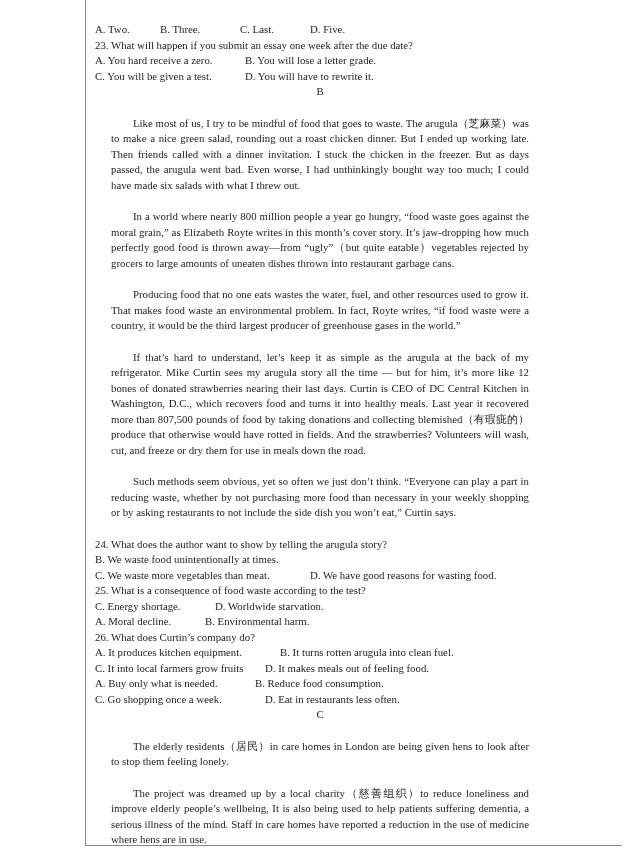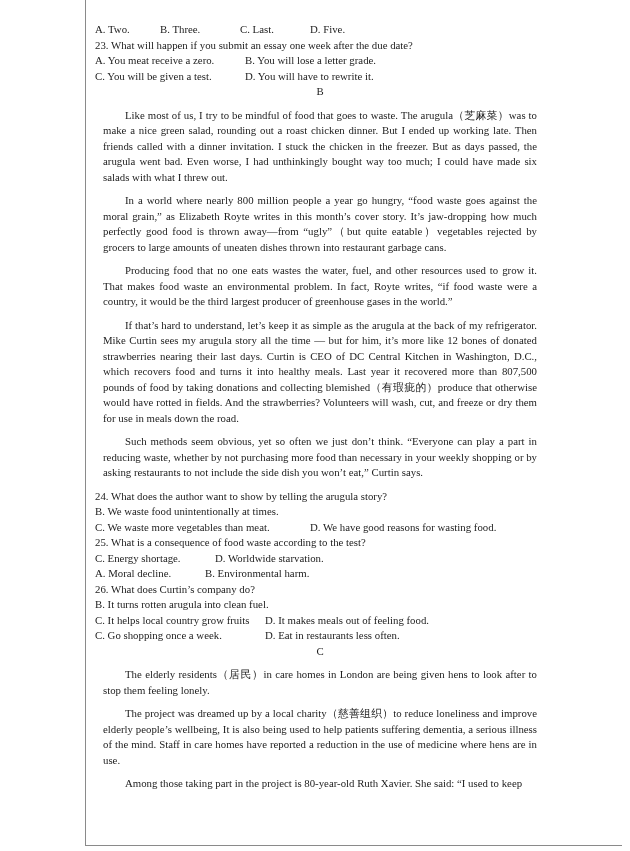--- a/index.html
+++ b/index.html
@@ -63,7 +63,7 @@
 
     <div class="line">23. What will happen if you submit an essay one week after the due date?</div>
     <div class="row">
-      <span class="c1" style="width:150px">A. You meat receive a zero.</span>
+      <span class="c1" style="width:150px">A. You hard receive a zero.</span>
       <span class="c2">B. You will lose a letter grade.</span>
     </div>
     <div class="row">

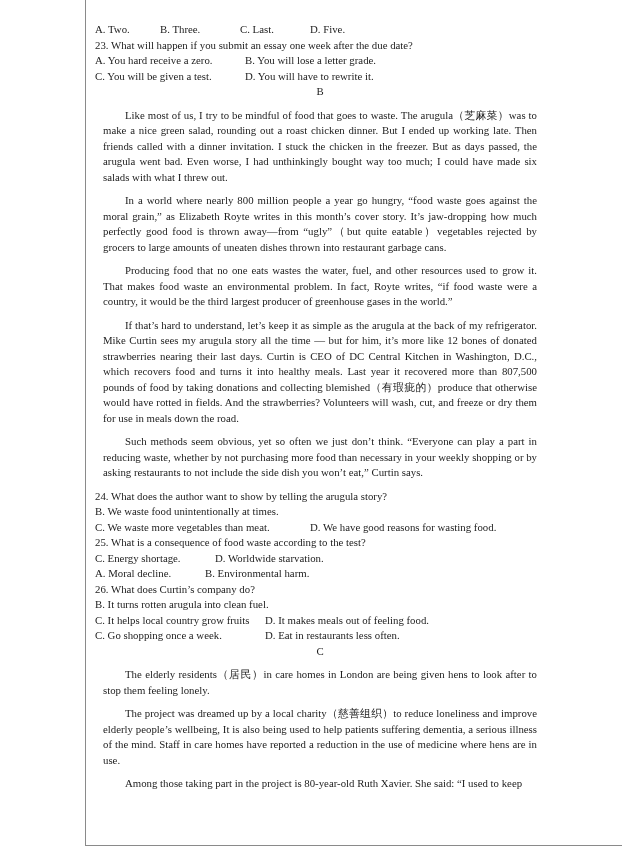--- a/index.html
+++ b/index.html
@@ -32,7 +32,7 @@
   }
   .line { line-height: 15.5px; white-space: nowrap; }
   .para {
-    margin: 8px;
+    margin: 16px;
     text-indent: 22px;
     text-align: justify;
     line-height: 15.5px;

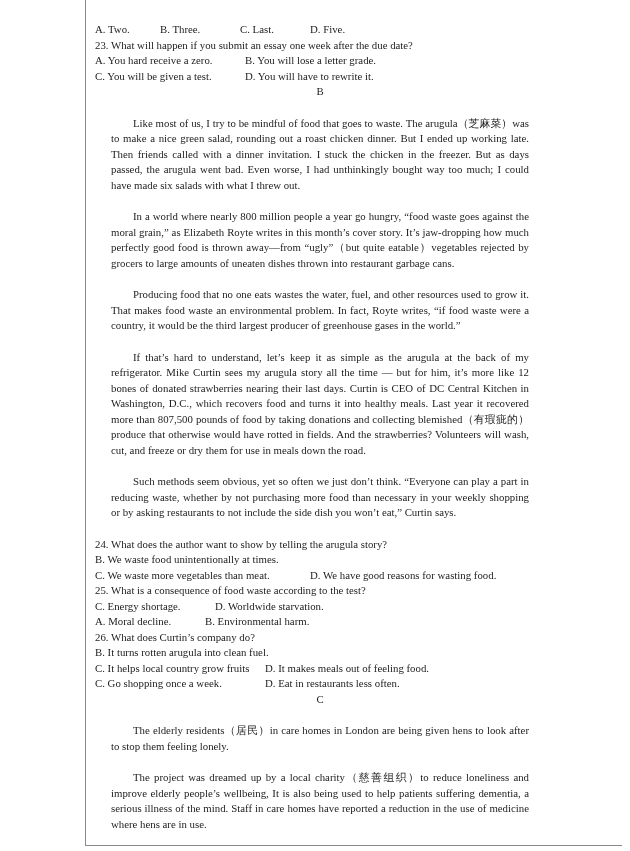--- a/index.html
+++ b/index.html
@@ -99,6 +99,7 @@
 
     <div class="line">26. What does Curtin’s company do?</div>
     <div class="row">
+      <span class="c1" style="width:185px">A. It produces kitchen equipment.</span>
       <span class="c2">B. It turns rotten arugula into clean fuel.</span>
     </div>
     <div class="row">

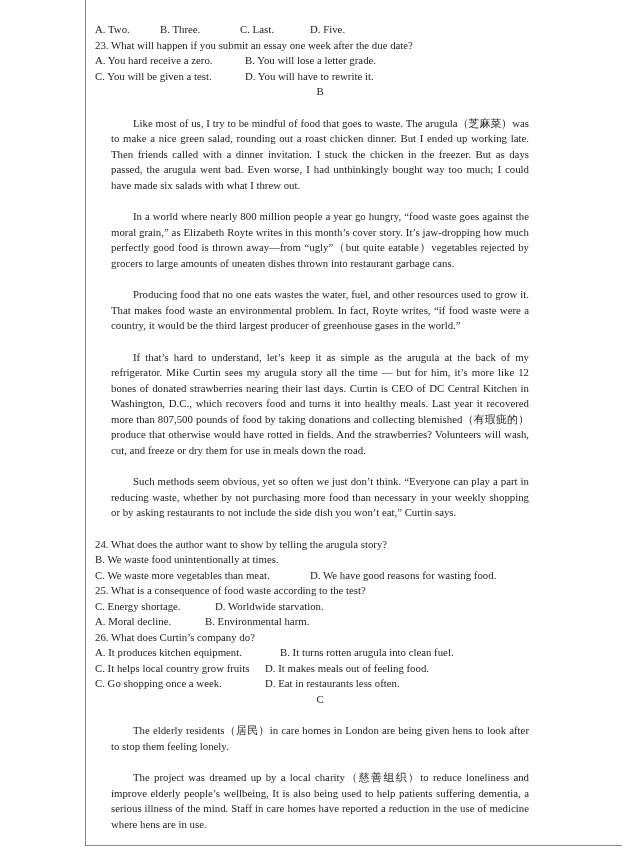--- a/index.html
+++ b/index.html
@@ -103,7 +103,7 @@
       <span class="c2">B. It turns rotten arugula into clean fuel.</span>
     </div>
     <div class="row">
-      <span class="c1" style="width:170px">C. It helps local country grow fruits</span>
+      <span class="c1" style="width:170px">C. It into local farmers grow fruits</span>
       <span class="c2">D. It makes meals out of feeling food.</span>
     </div>
 

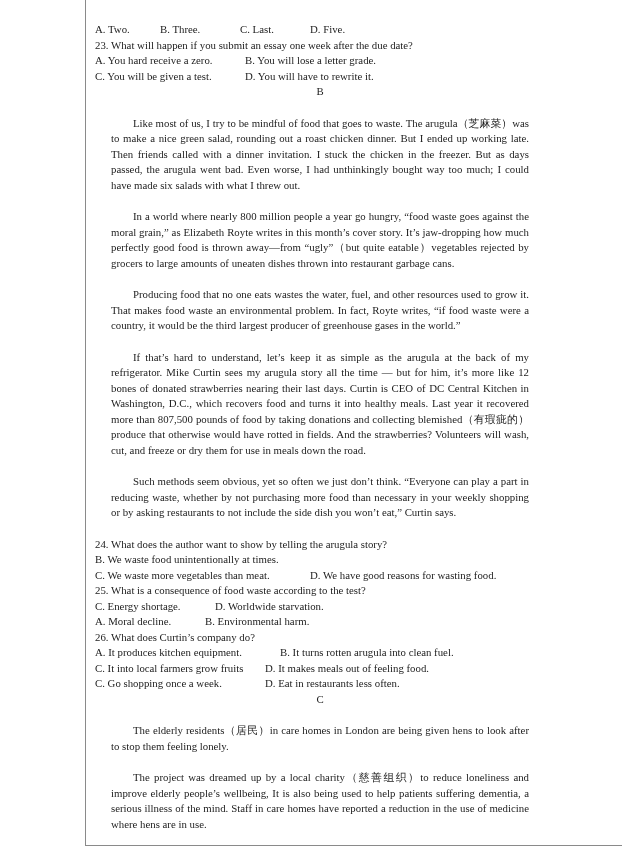--- a/index.html
+++ b/index.html
@@ -108,6 +108,10 @@
     </div>
 
     <div class="row">
+      <span class="c1" style="width:160px">A. Buy only what is needed.</span>
+      <span class="c2">B. Reduce food consumption.</span>
+    </div>
+    <div class="row">
       <span class="c1" style="width:170px">C. Go shopping once a week.</span>
       <span class="c2">D. Eat in restaurants less often.</span>
     </div>

